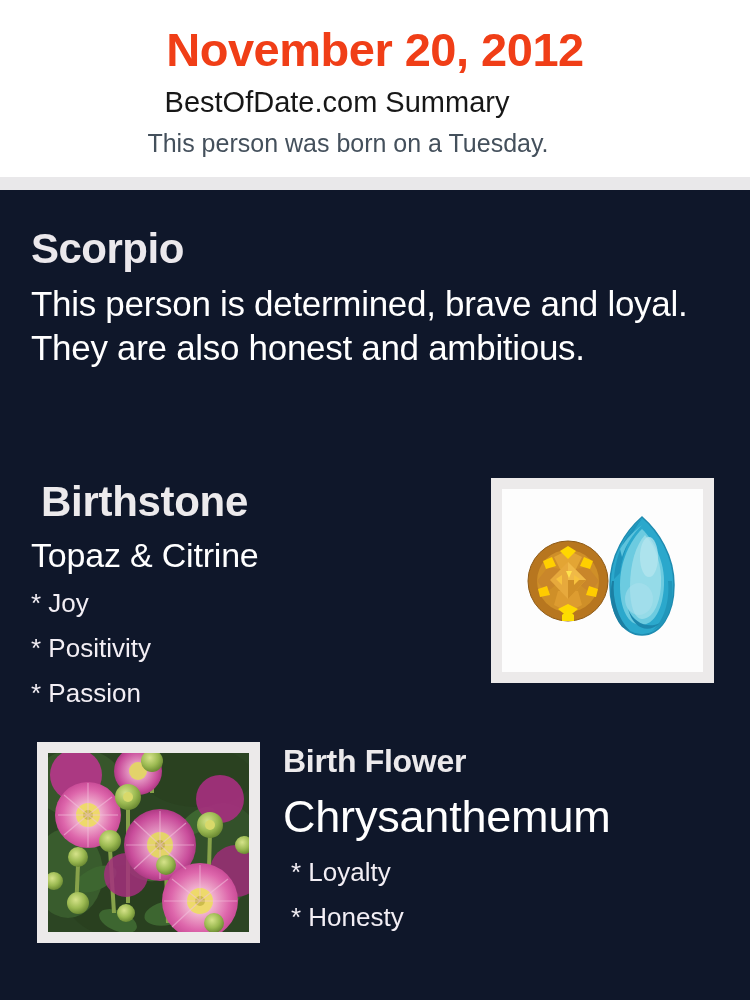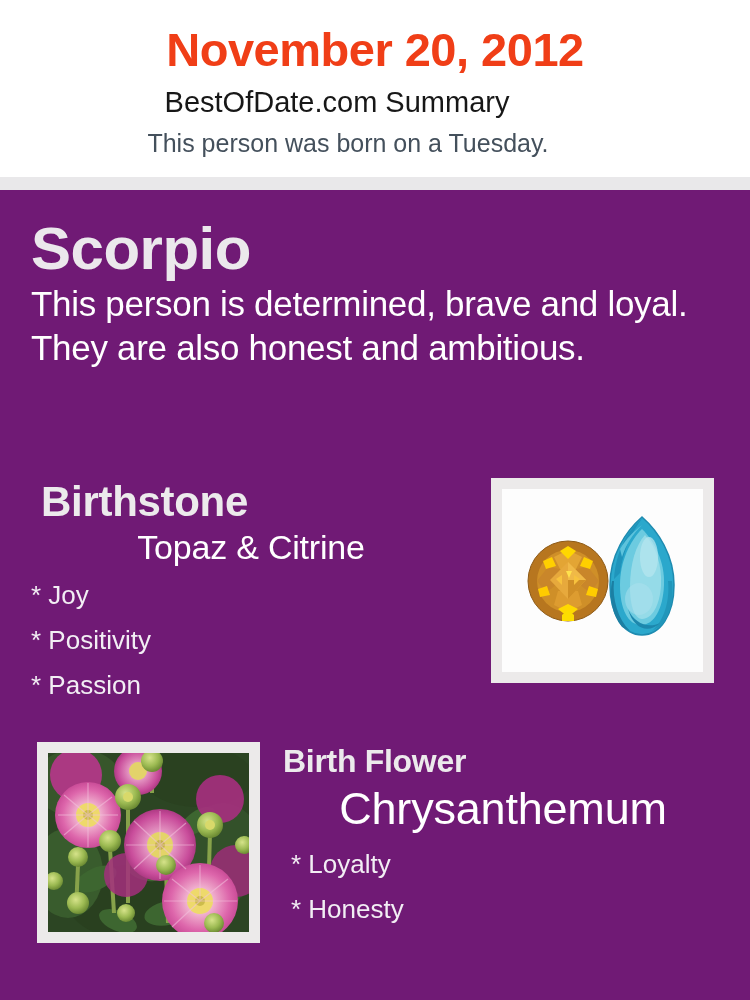--- a/index.html
+++ b/index.html
@@ -19,7 +19,7 @@
     position: relative;
     width: 750px;
     height: 1000px;
-    background: #701a75;
+    background: #0f172a;
     overflow: hidden;
   }
 

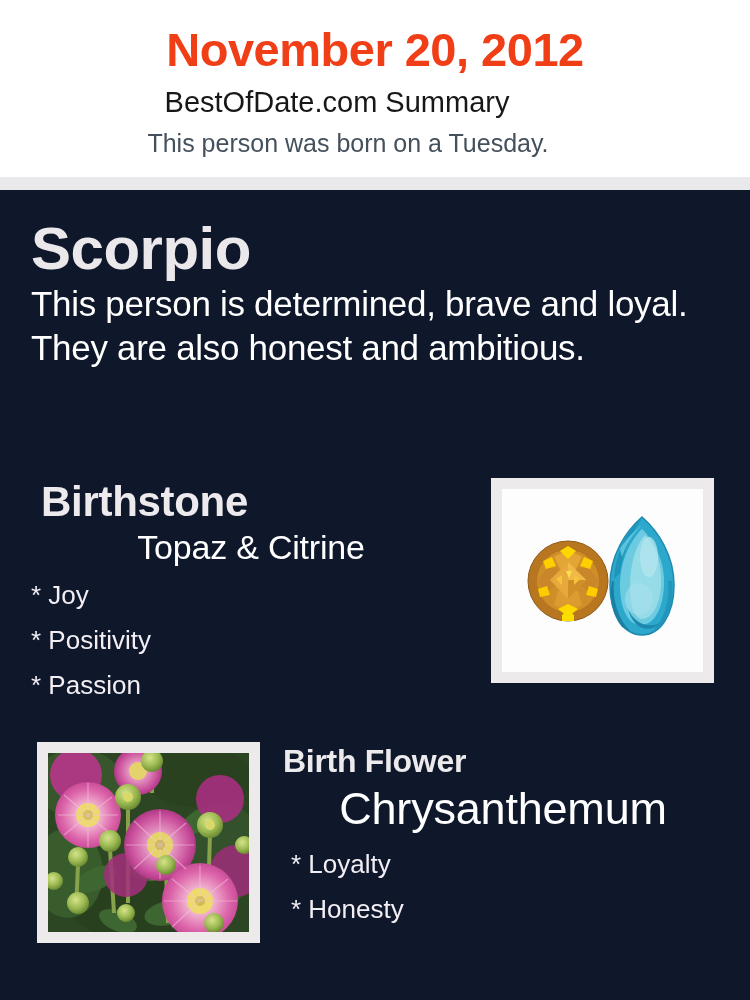--- a/index.html
+++ b/index.html
@@ -88,7 +88,7 @@
   }
   .zodiac-title {
     font-family: "Liberation Sans", "DejaVu Sans", sans-serif;
-    font-size: 60px;
+    font-size: 42px;
     font-weight: bold;
     color: #ebe8ec;
     line-height: 54px;

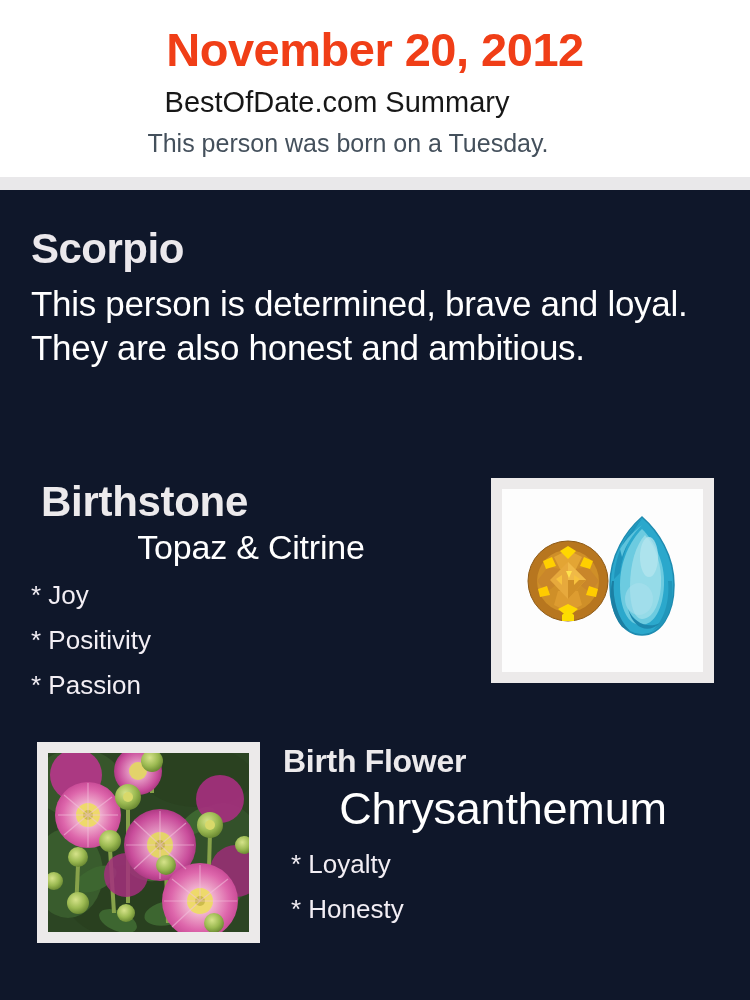--- a/index.html
+++ b/index.html
@@ -124,14 +124,13 @@
     padding-left: 10px;
   }
   .section-sub {
-    margin-top: 1px;
+    margin-top: 9px;
     font-family: "Liberation Sans", "DejaVu Sans", sans-serif;
     font-size: 34px;
     font-weight: normal;
     color: #ffffff;
     line-height: 40px;
     letter-spacing: -0.2px;
-    text-align: center;
   }
   .trait-list {
     list-style: none;

